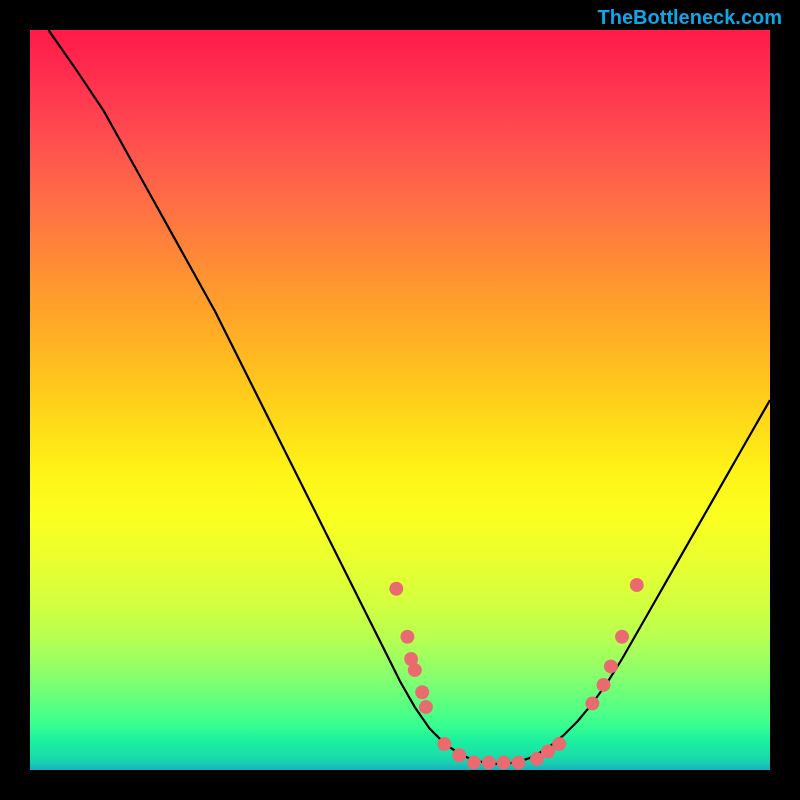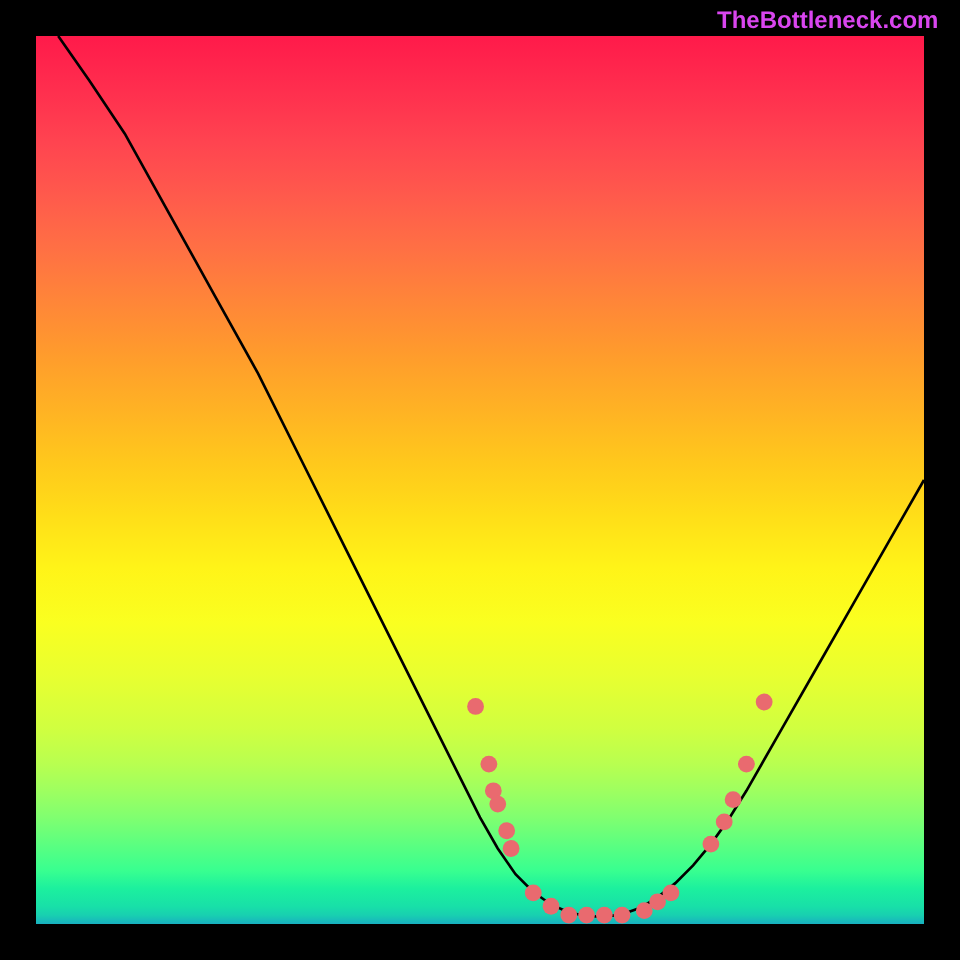--- a/index.html
+++ b/index.html
@@ -14,7 +14,7 @@
     position: absolute;
     top: 6px;
     right: 18px;
-    color: #d946ef;
+    color: #0ea5e9;
     font-size: 20px;
     font-weight: bold;
     z-index: 10;

